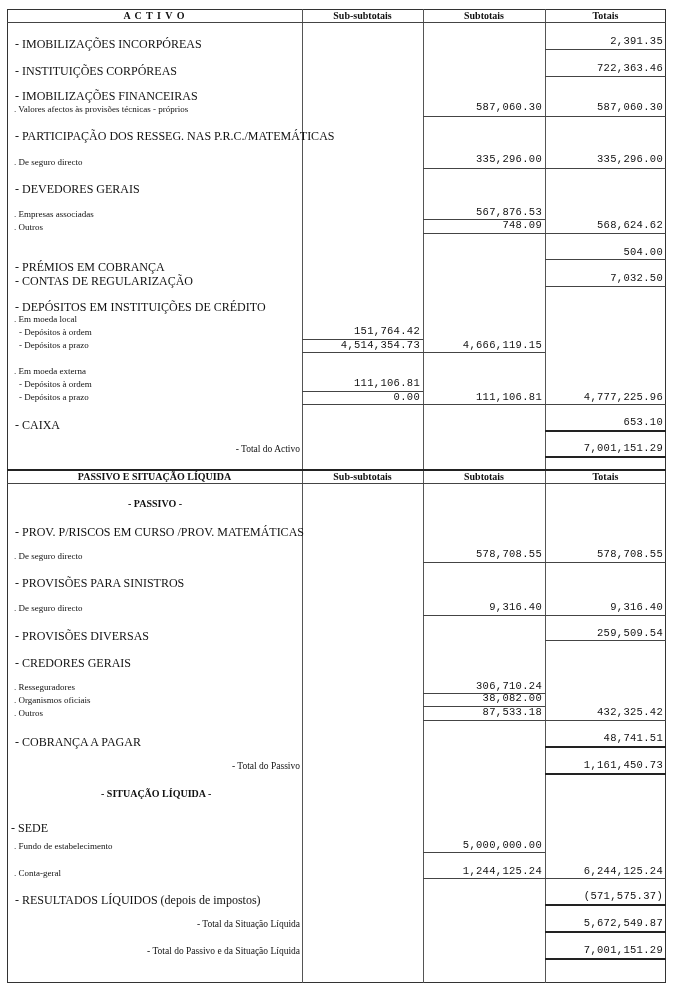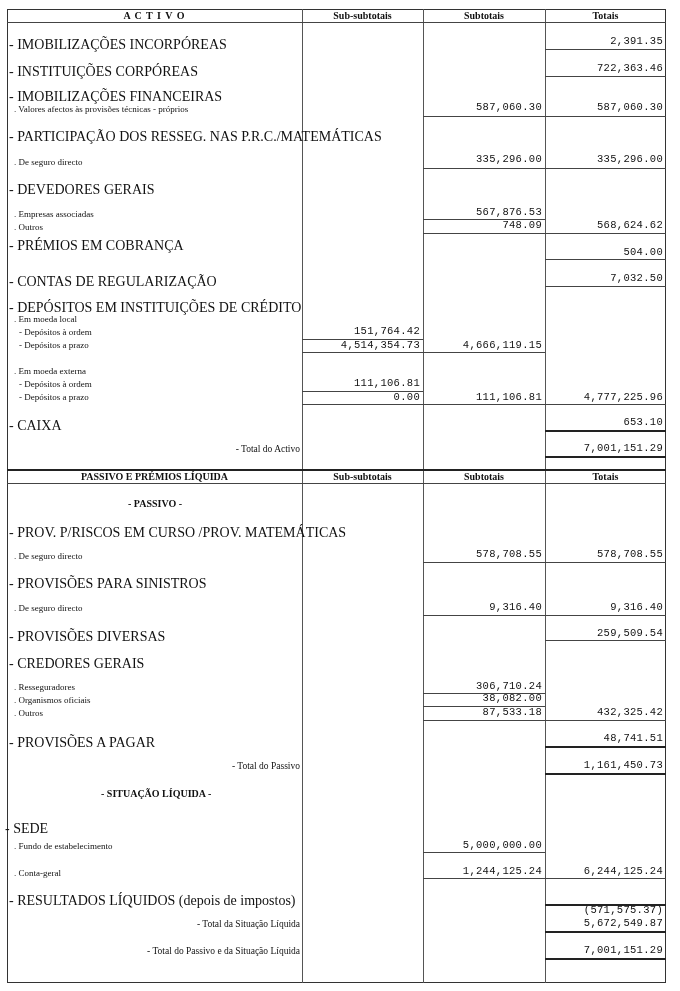--- a/index.html
+++ b/index.html
@@ -9,7 +9,7 @@
   .hline { position:absolute; height:0; border-top:1px solid #444; }
   .hline.thick { border-top:2px solid #222; }
   .hdr { position:absolute; font-weight:bold; font-size:10px; text-align:center; }
-  .lbl { position:absolute; font-size:14px; white-space:nowrap; }
+  .lbl { position:absolute; font-size:12px; white-space:nowrap;padding-left:6px; }
   .sub { position:absolute; font-size:9px; white-space:nowrap; }
   .ctr { position:absolute; font-size:10px; font-weight:bold; white-space:nowrap; }
   .num { position:absolute; font-family:"Liberation Mono", monospace; font-size:10.5px; text-align:right; white-space:nowrap; letter-spacing:0.3px; }

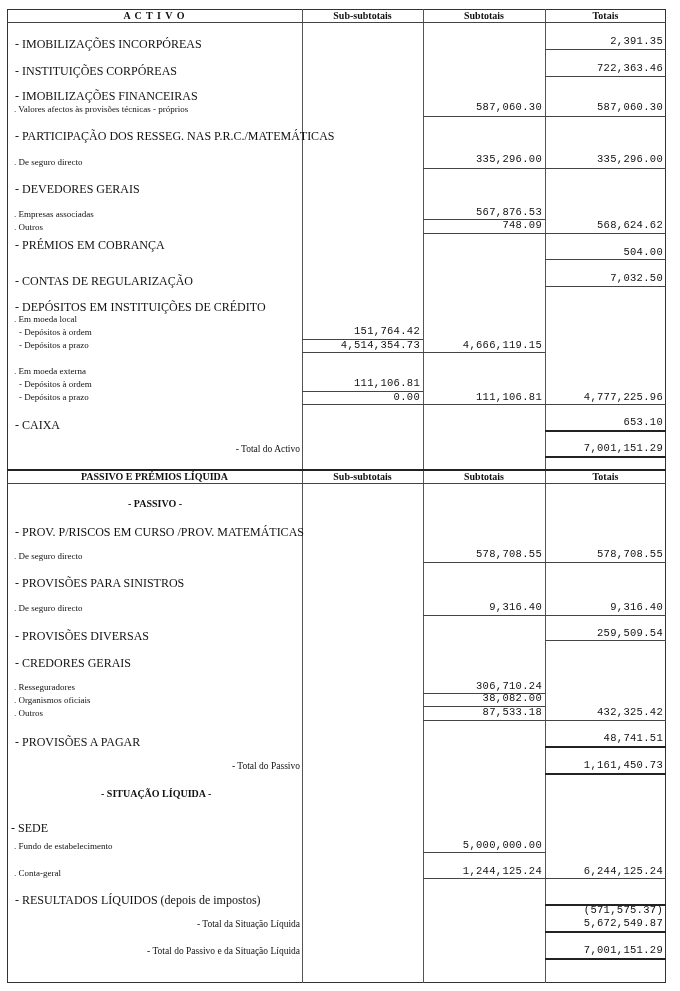--- a/index.html
+++ b/index.html
@@ -62,7 +62,7 @@
 <div class="num c4" style="top:219px;">568,624.62</div>
 <div class="hline" style="left:423px;top:233px;width:243px;"></div>
 
-<div class="lbl" style="left:9px;top:238px;text-align:right;">- PRÉMIOS EM COBRANÇA</div>
+<div class="lbl" style="left:9px;top:260px;text-align:right;">- PRÉMIOS EM COBRANÇA</div>
 <div class="num c4" style="top:246px;">504.00</div>
 <div class="hline" style="left:545px;top:259px;width:121px;"></div>
 

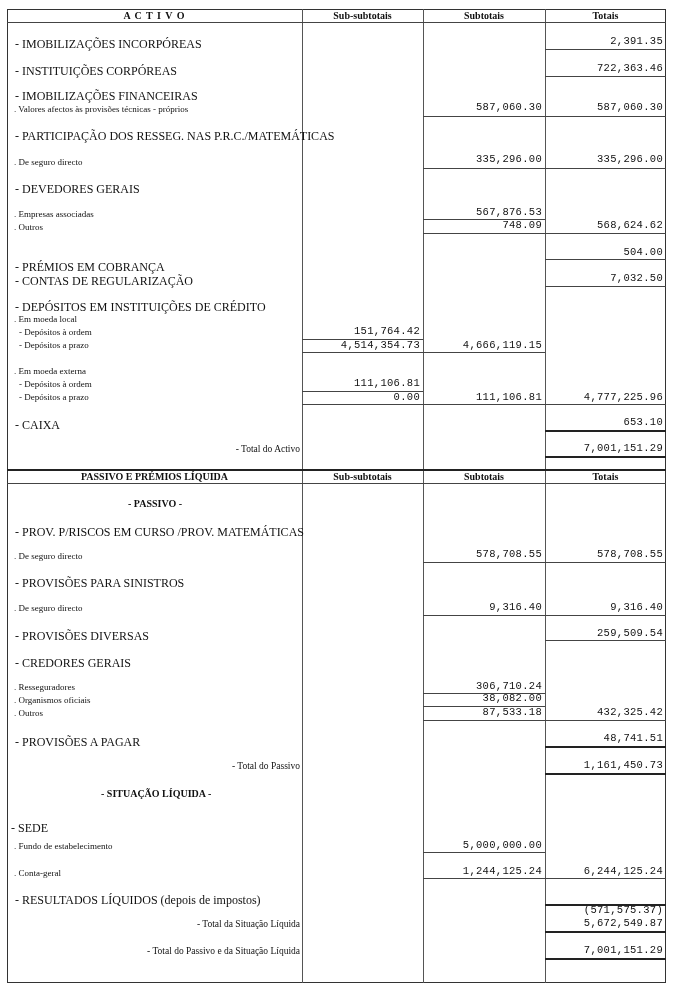--- a/index.html
+++ b/index.html
@@ -100,7 +100,7 @@
 
 <div class="hline thick" style="left:7px;top:469px;width:659px;"></div>
 <div class="hline" style="left:7px;top:483px;width:659px;"></div>
-<div class="hdr" style="left:7px;top:471px;width:295px;">PASSIVO E PRÉMIOS  LÍQUIDA</div>
+<div class="hdr" style="left:7px;top:471px;width:295px;">PASSIVO E SITUAÇÃO  LÍQUIDA</div>
 <div class="hdr" style="left:302px;top:471px;width:121px;">Sub-subtotais</div>
 <div class="hdr" style="left:423px;top:471px;width:122px;">Subtotais</div>
 <div class="hdr" style="left:545px;top:471px;width:121px;">Totais</div>

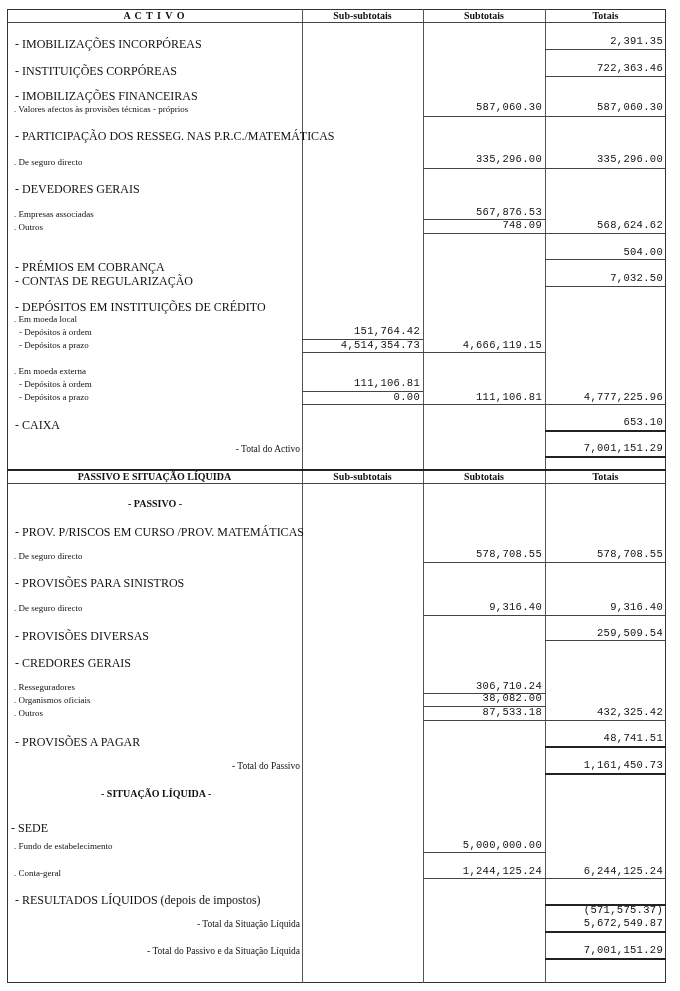--- a/index.html
+++ b/index.html
@@ -135,7 +135,7 @@
 <div class="num c4" style="top:706px;">432,325.42</div>
 <div class="hline" style="left:423px;top:720px;width:243px;"></div>
 
-<div class="lbl" style="left:9px;top:735px;">- PROVISÕES A PAGAR</div>
+<div class="lbl" style="left:9px;top:735px;">- COBRANÇA A PAGAR</div>
 <div class="num c4" style="top:732px;">48,741.51</div>
 <div class="hline thick" style="left:545px;top:746px;width:121px;"></div>
 

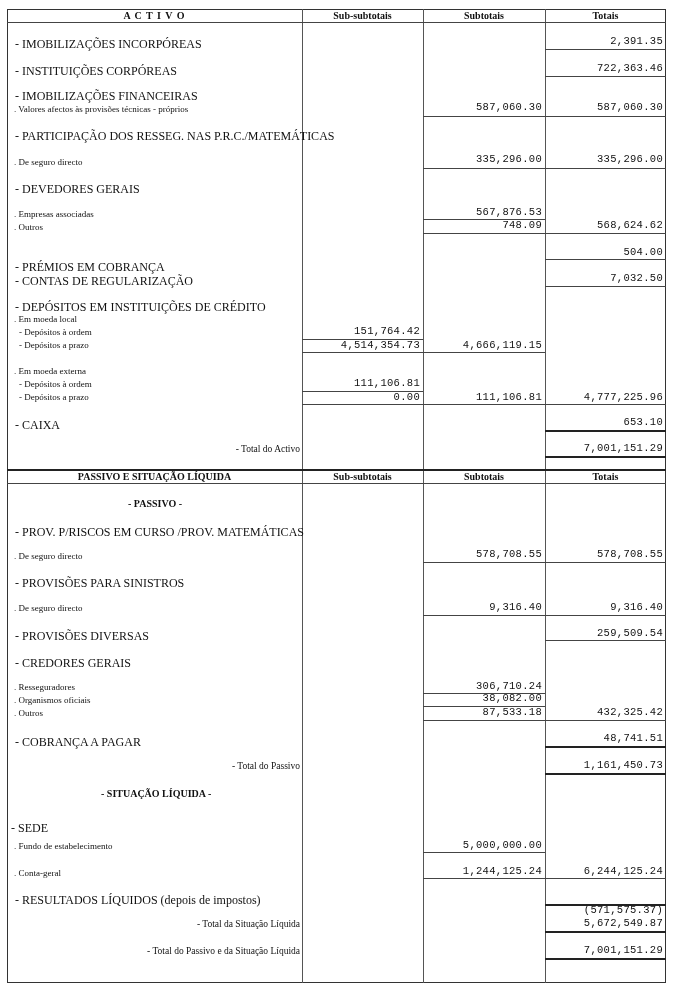--- a/index.html
+++ b/index.html
@@ -155,7 +155,7 @@
 <div class="hline" style="left:423px;top:878px;width:243px;"></div>
 
 <div class="lbl" style="left:9px;top:893px;">- RESULTADOS LÍQUIDOS (depois de impostos)</div>
-<div class="num c4" style="top:890px;margin-top:14px;">(571,575.37)</div>
+<div class="num c4" style="top:890px;">(571,575.37)</div>
 <div class="hline thick" style="left:545px;top:904px;width:121px;"></div>
 
 <div class="tot" style="top:919px;right:380px;">- Total da Situação Líquida</div>

